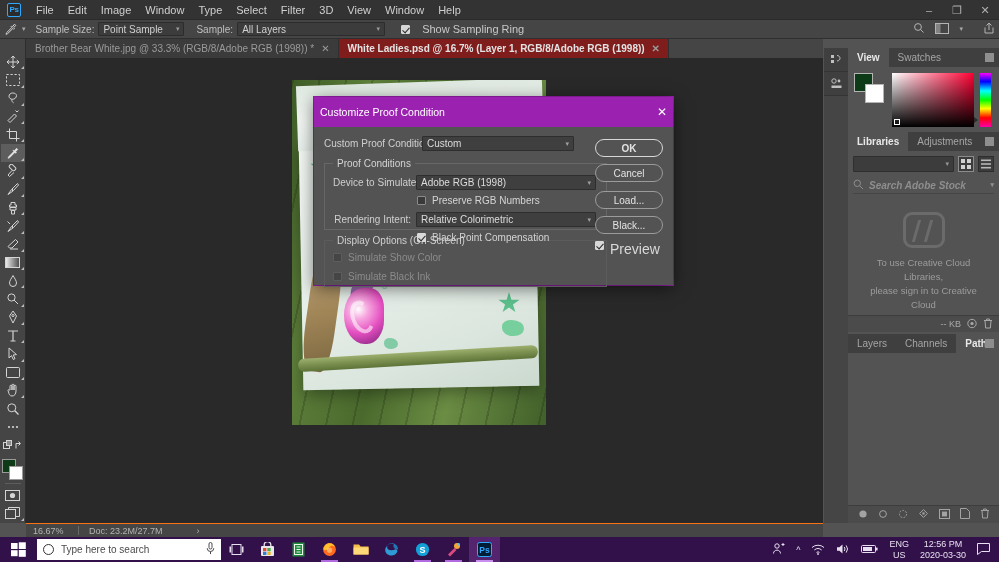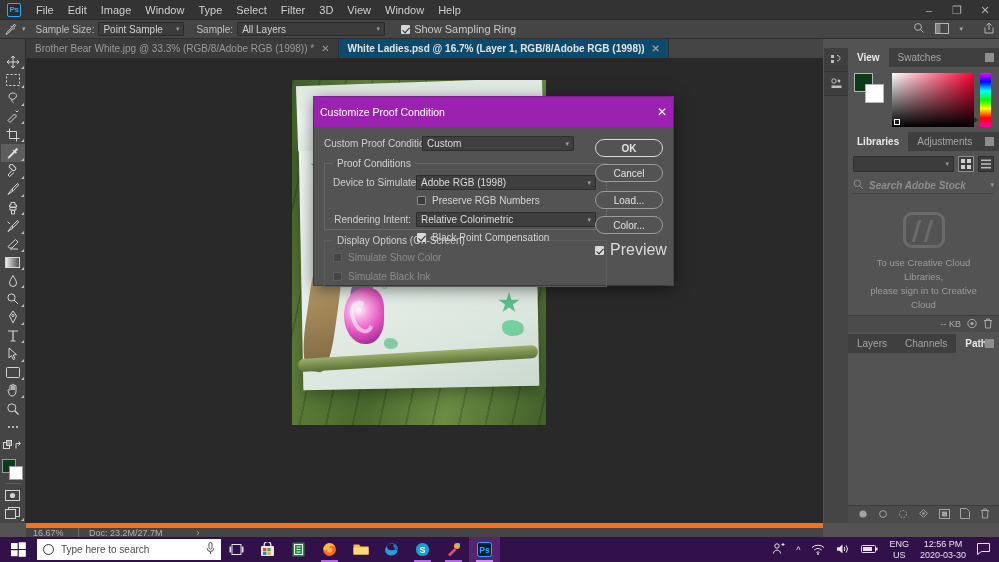--- a/index.html
+++ b/index.html
@@ -58,7 +58,7 @@
     position: relative; margin-right: 12px;
   }
   .opt-select .cv { position: absolute; right: 4px; color: #989898; font-size: 7px; }
-  .opt-check { display: flex; align-items: center; gap: 4px; margin-left: 4px; }
+  .opt-check { display: flex; align-items: center; gap: 12px; margin-left: 4px; }
   .cbx {
     width: 9px; height: 9px; border: 1px solid #8b8b8b; background: #3a3a3a;
     border-radius: 1px; display: inline-block; position: relative; flex: none;

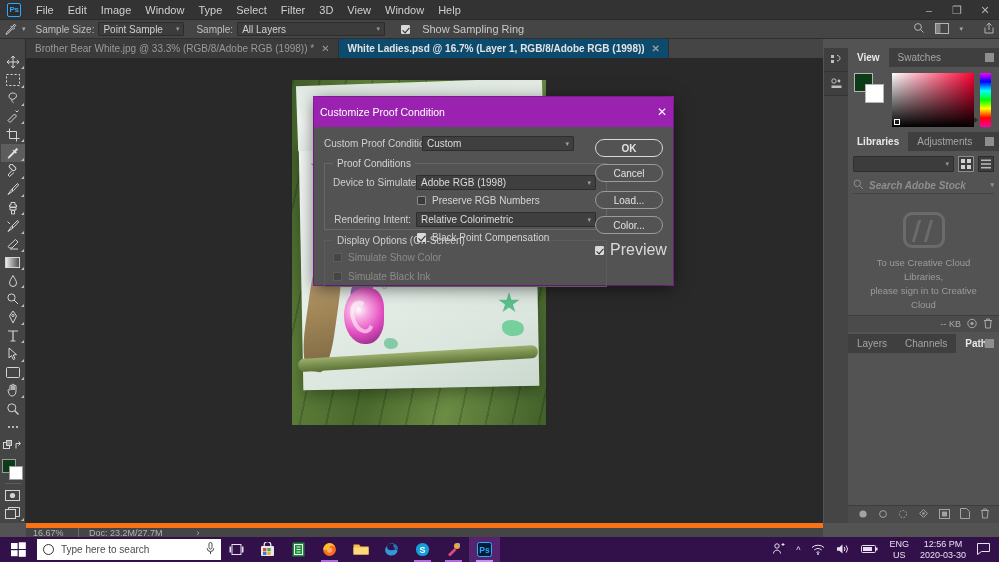--- a/index.html
+++ b/index.html
@@ -82,7 +82,7 @@
     background: #3b3b3b; color: #9a9a9a;
     border-right: 1px solid #2f2f2f;
   }
-  .doctab.active { background: #0c4a6e; color: #e3e3e3; font-weight: bold; }
+  .doctab.active { background: #7f1d1d; color: #e3e3e3; font-weight: bold; }
   .doctab .x { font-size: 10px; color: #9a9a9a; }
 
   

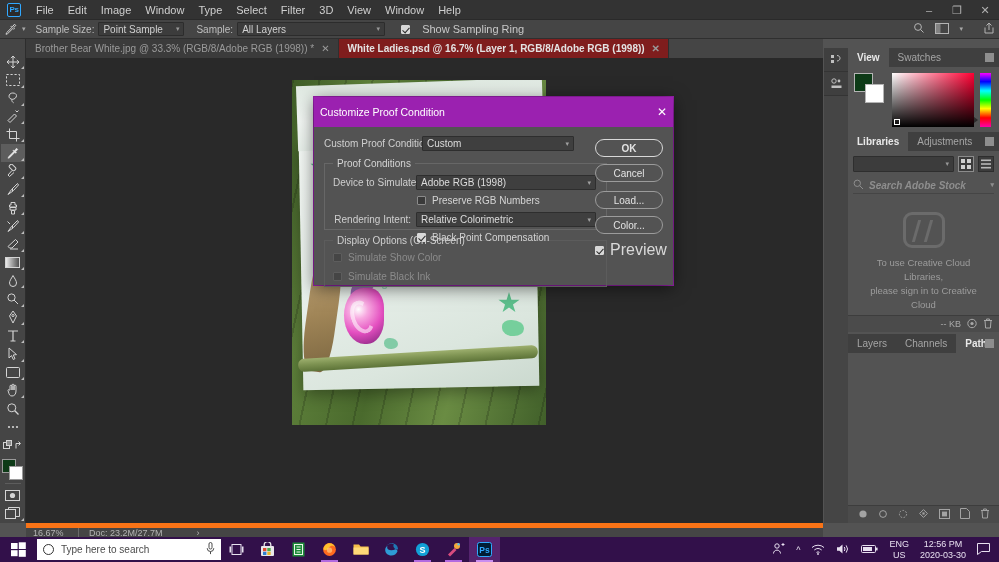--- a/index.html
+++ b/index.html
@@ -866,7 +866,7 @@
         <div class="btn primary">OK</div>
         <div class="btn">Cancel</div>
         <div class="btn" style="margin-top:9px">Load...</div>
-        <div class="btn">Color...</div>
+        <div class="btn">Black...</div>
         <div class="prevrow">
           <span class="cbx on"></span>
           <span>Preview</span>

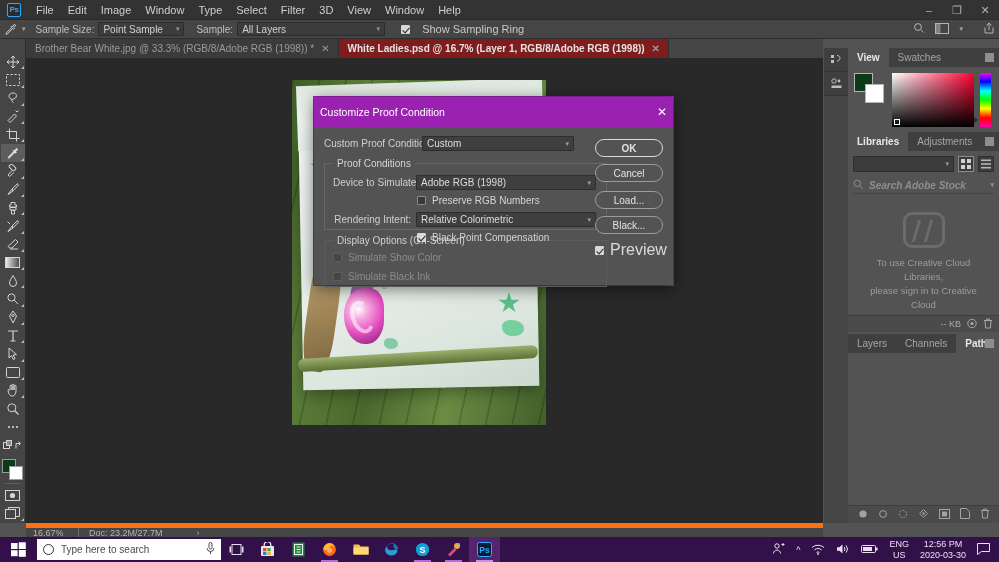--- a/index.html
+++ b/index.html
@@ -346,7 +346,7 @@
     margin-bottom: 7px;
   }
   .btn.primary { border-color: #d8d8d8; font-weight: bold; }
-  .prevrow { display: flex; align-items: center; gap: 6px; margin-top: 4px; font-size: 16px; color: #d9d9d9; }
+  .prevrow { display: flex; align-items: flex-start; gap: 6px; margin-top: 4px; font-size: 14px; color: #d9d9d9; }
 
   
   .taskbar {

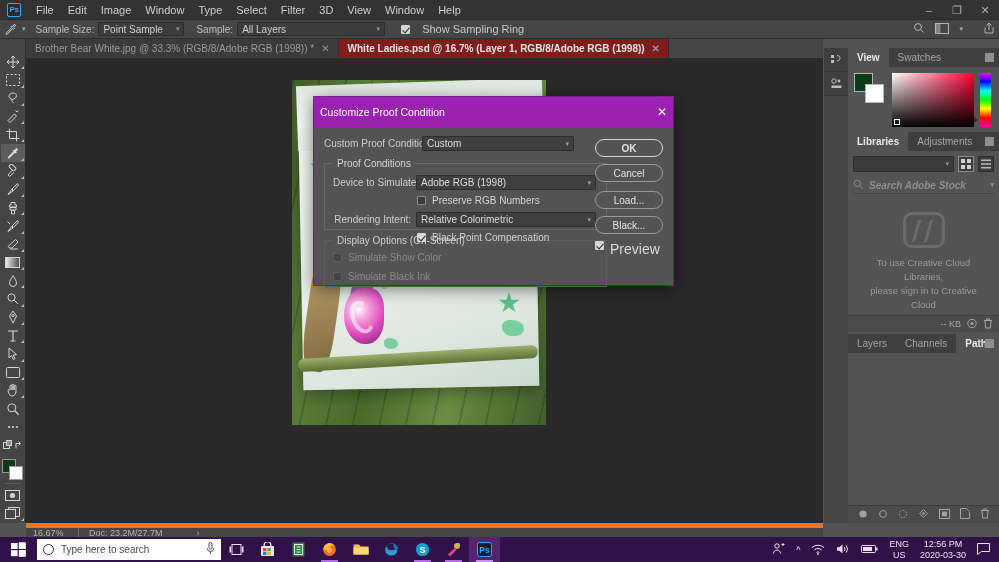--- a/index.html
+++ b/index.html
@@ -197,7 +197,7 @@
   .statusbar {
     position: absolute; left: 26px; top: 523px; width: 797px; height: 14px;
     background: #454545; display: flex; align-items: center;
-    font-size: 9px; color: #b4b4b4; border-top: 5px solid #f97316;
+    font-size: 9px; color: #b4b4b4; border-top: 1px solid #f97316;
   }
   .st-zoom { width: 52px; padding-left: 7px; }
   .st-sep { width: 1px; height: 9px; background: #6a6a6a; }

